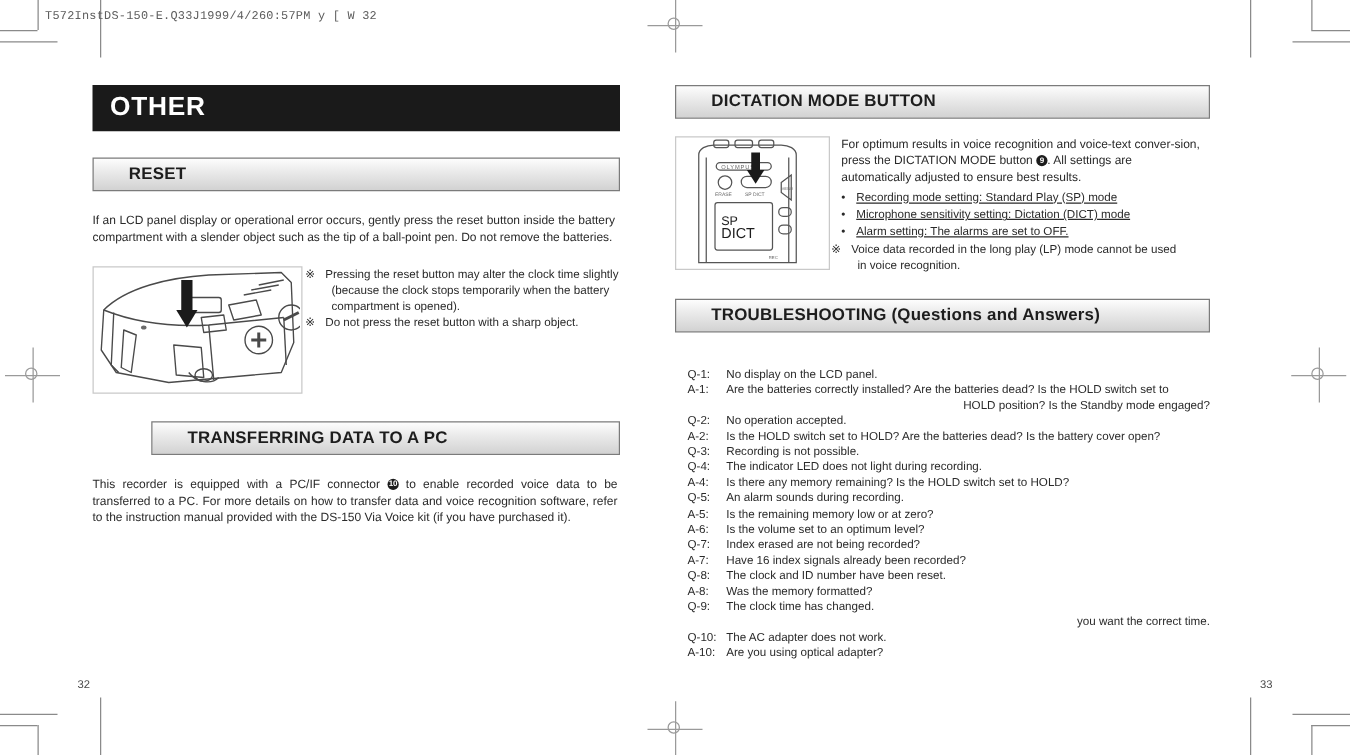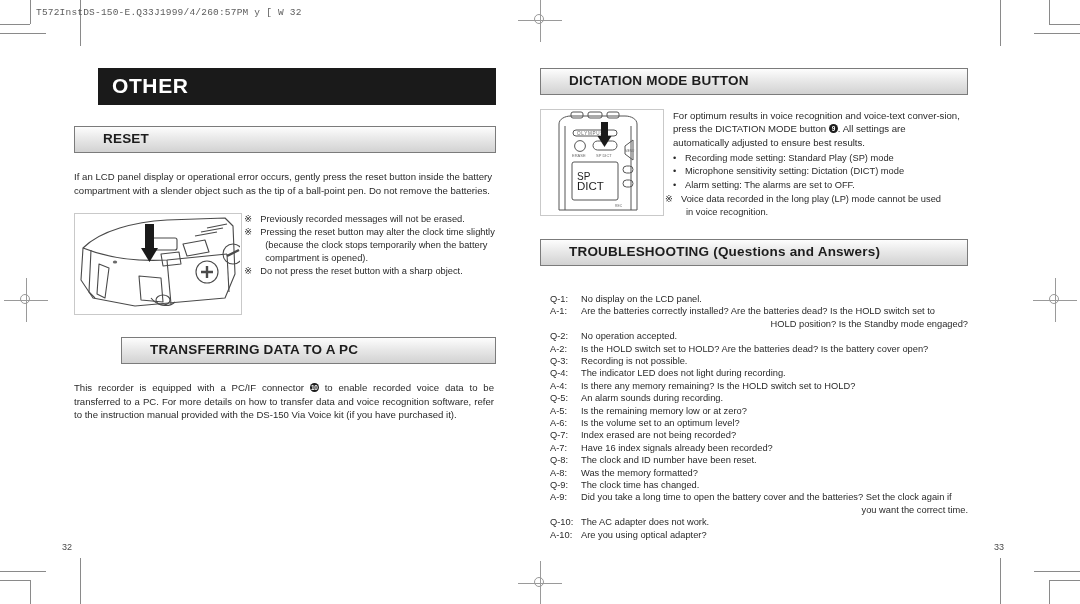--- a/index.html
+++ b/index.html
@@ -29,7 +29,7 @@
 
   
   .chapter{background:#1a1a1a;color:#fff;font-size:21px;font-weight:bold;
-           letter-spacing:.6px;padding:7px 0 8px 14px;line-height:1.05;margin-left:24px;}
+           letter-spacing:.6px;padding:7px 0 8px 14px;line-height:1.05;}
   .sect{position:relative;border:1px solid #7b7b7b;
         background:linear-gradient(to bottom,#fdfdfd 0%,#eaeaea 42%,#d2d2d2 100%);
         font-size:13.5px;font-weight:bold;letter-spacing:.2px;

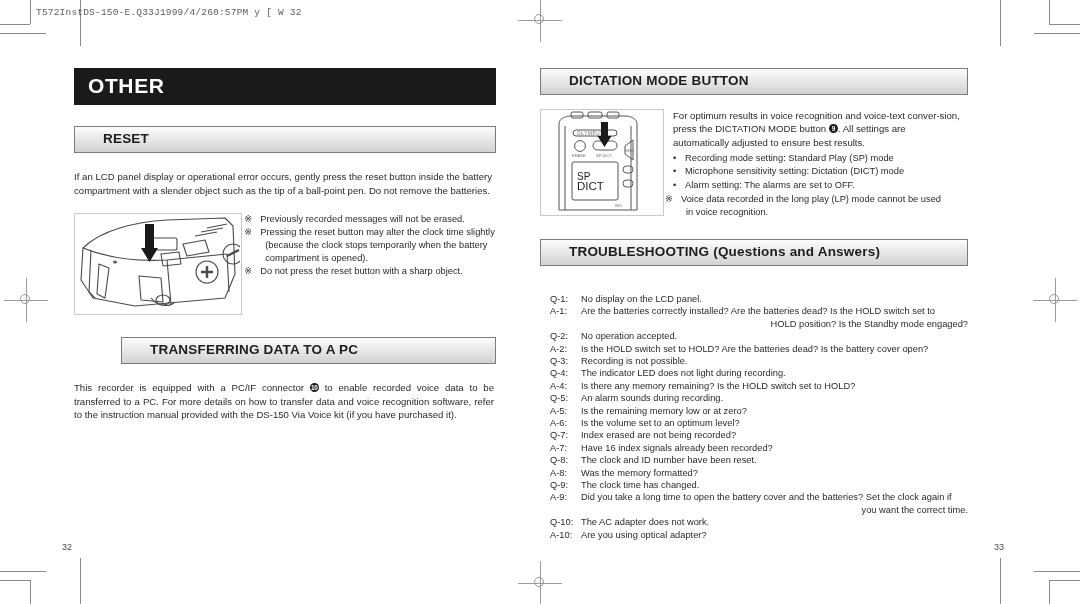--- a/index.html
+++ b/index.html
@@ -42,7 +42,7 @@
   .note .hang{display:block;padding-left:8px;text-indent:-8px;}
   .note .cont{display:block;padding-left:13px;}
 
-  .bullets{font-size:9.3px;line-height:1.45;color:#2a2a2a;}
+  .bullets{font-size:9.3px;line-height:1.45;color:#2a2a2a;text-decoration:underline;}
   .bullets .bi{display:block;padding-left:12px;text-indent:-12px;}
   .bullets .bi .dot{display:inline-block;width:12px;text-indent:0;}
 

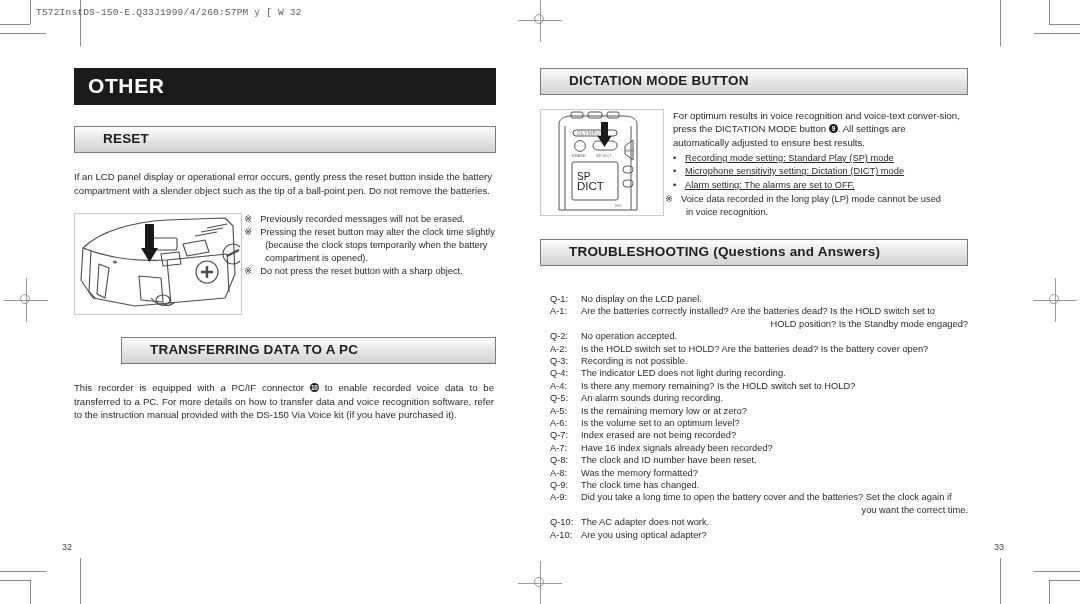--- a/index.html
+++ b/index.html
@@ -152,7 +152,6 @@
       </div>
 
       <div class="note" style="margin-left:10px;width:245px;">
-        <span class="hang"><span class="mark">※</span><span>Previously recorded messages will not be erased.</span></span>
         <span class="hang"><span class="mark">※</span><span>Pressing the reset button may alter the clock time slightly</span></span>
         <span class="cont">(because the clock stops temporarily when the battery</span>
         <span class="cont">compartment is opened).</span>

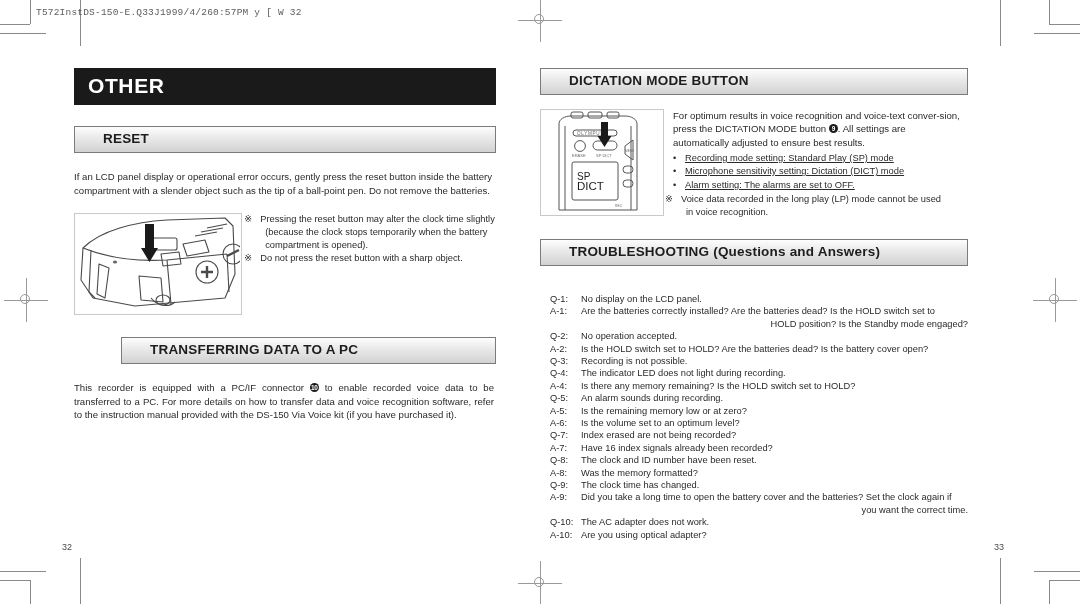--- a/index.html
+++ b/index.html
@@ -290,10 +290,6 @@
           <span class="lbl">Q-9:</span>
           <span class="txt">The clock time has changed.</span>
         </div>
-        <div class="row">
-          <span class="lbl">A-9:</span>
-          <span class="txt">Did you take a long time to open the battery cover and the  batteries? Set the clock again if</span>
-        </div>
         <div class="cont">you want the correct time.</div>
         <div class="row">
           <span class="lbl">Q-10:</span>

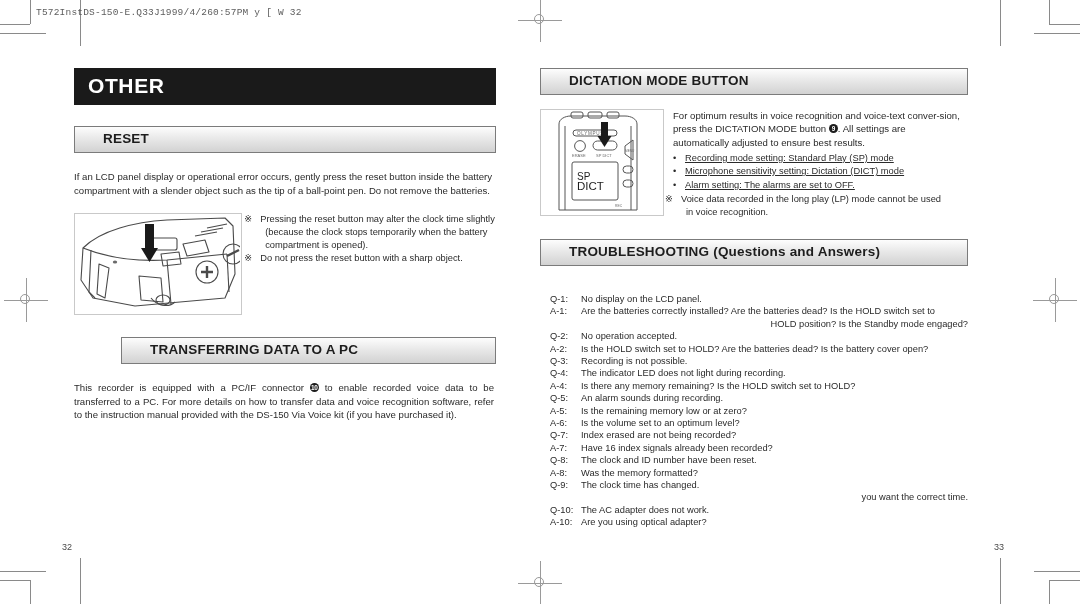--- a/index.html
+++ b/index.html
@@ -303,7 +303,7 @@
 
   </div>
 
-  <div class="pgnum" style="right:76px;margin-left:44px;">33</div>
+  <div class="pgnum" style="right:62px;margin-left:44px;">33</div>
 </div>
 
 </body></html>

